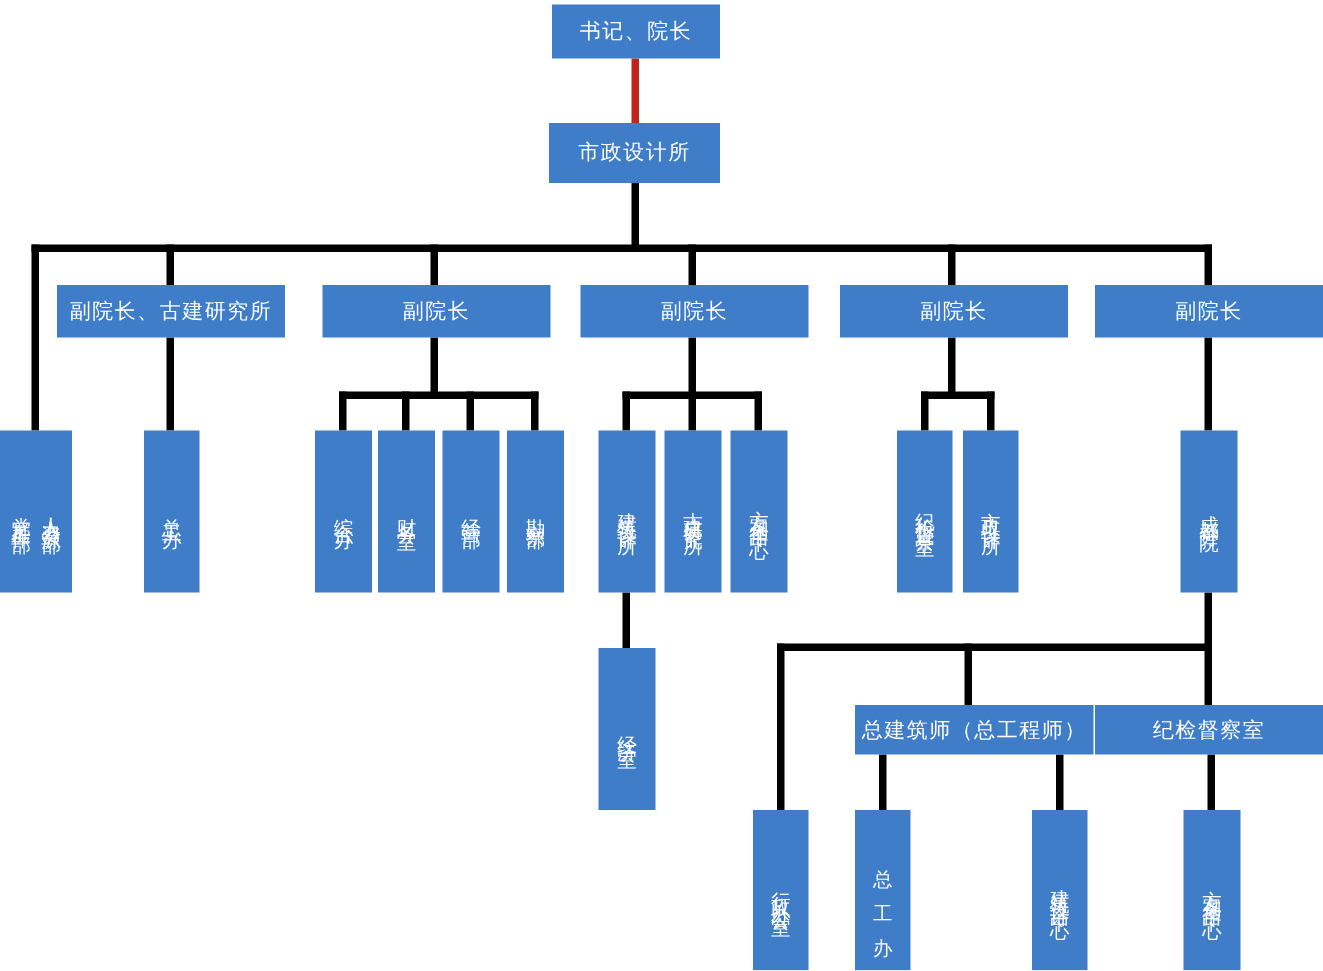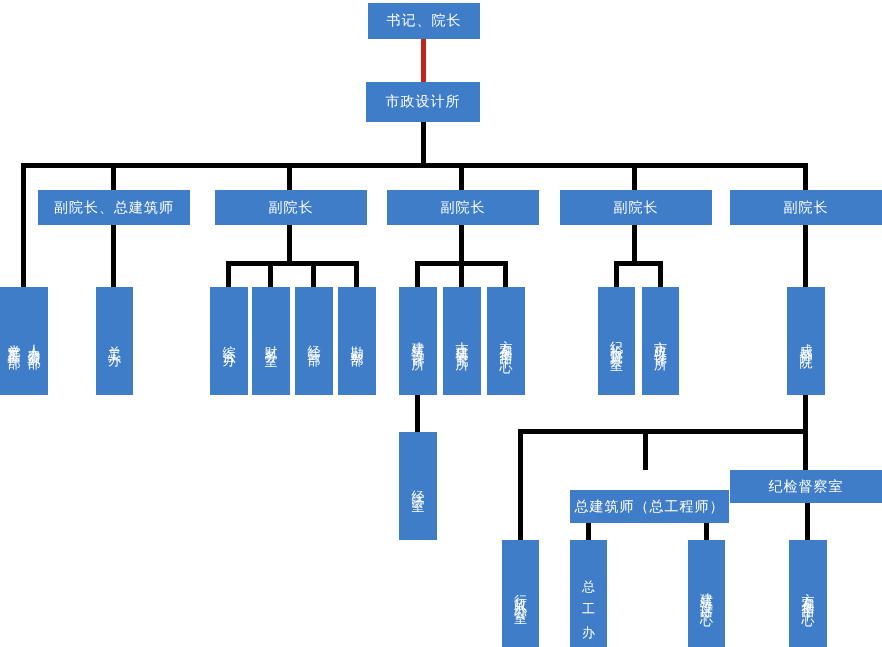--- a/index.html
+++ b/index.html
@@ -91,7 +91,7 @@
   <div class="node h" style="left:368px;top:3px;width:112px;height:36px">书记、院长</div>
   <div class="node h" style="left:366px;top:82px;width:114px;height:40px">市政设计所</div>
 
-  <div class="node h" style="left:38px;top:190px;width:152px;height:35px">副院长、总建筑师</div>
+  <div class="node h" style="left:38px;top:190px;width:152px;height:35px">副院长、古建研究所</div>
   <div class="node h" style="left:215px;top:190px;width:152px;height:35px">副院长</div>
   <div class="node h" style="left:387px;top:190px;width:152px;height:35px">副院长</div>
   <div class="node h" style="left:560px;top:190px;width:152px;height:35px">副院长</div>

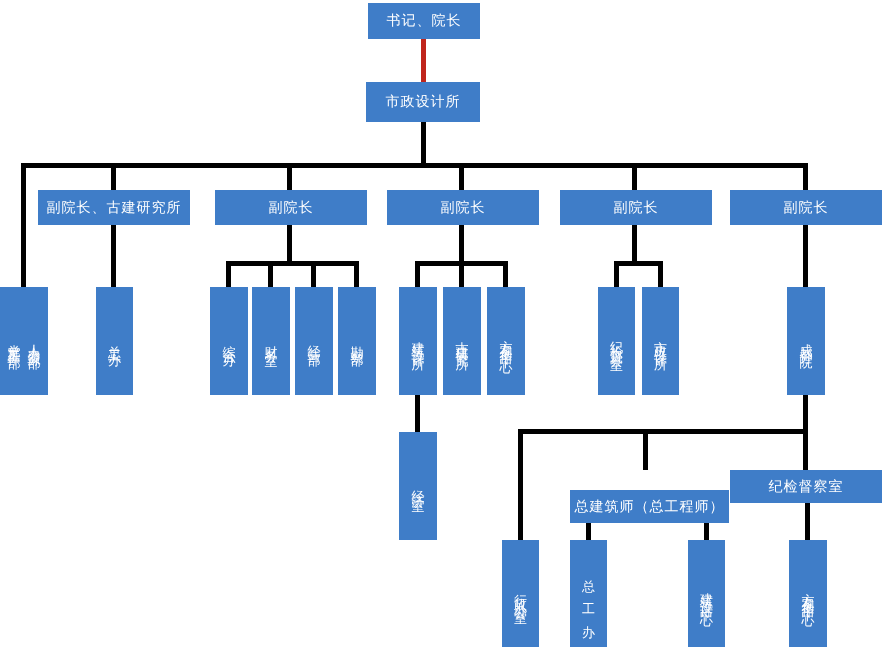--- a/index.html
+++ b/index.html
@@ -118,7 +118,7 @@
 
   <div class="node v" style="left:399px;top:432px;width:38px;height:108px">经济室</div>
 
-  <div class="node h" style="left:570px;top:490px;width:159px;height:33px">总建筑师（总工程师）</div>
+  <div class="node h" style="left:570px;top:470px;width:159px;height:33px">总建筑师（总工程师）</div>
   <div class="node h" style="left:730px;top:470px;width:152px;height:33px">纪检督察室</div>
 
   <div class="node v" style="left:502px;top:540px;width:37px;height:107px">行政办公室</div>

